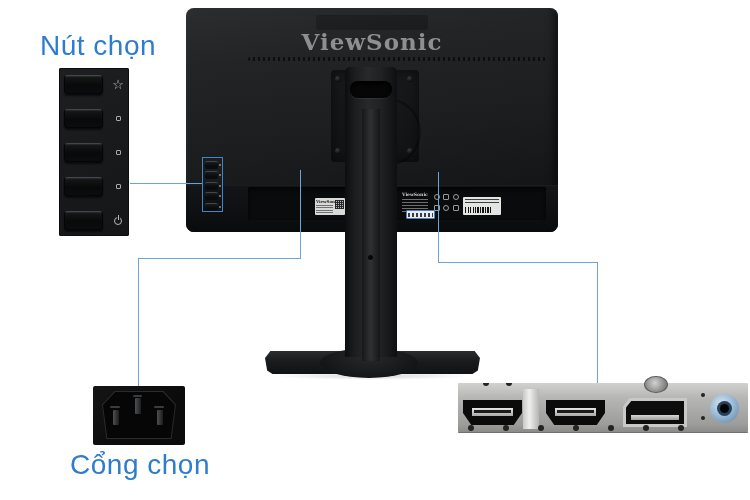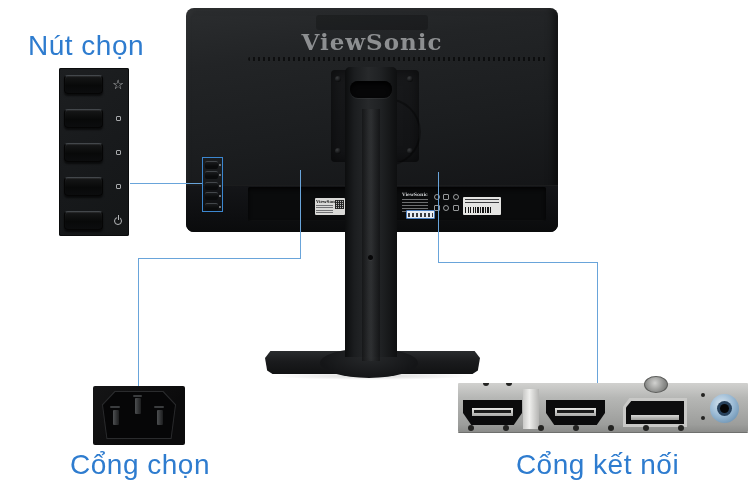--- a/index.html
+++ b/index.html
@@ -176,7 +176,7 @@
 
 <div id="stage">
 
-  <div class="callout-label" style="left:28px; top:30px; width:110px;text-align:center;">Nút chọn</div>
+  <div class="callout-label" style="left:40px; top:30px; width:110px;text-align:center;">Nút chọn</div>
 
   <div id="control-panel">
     <div class="cp-row" style="top:7px">

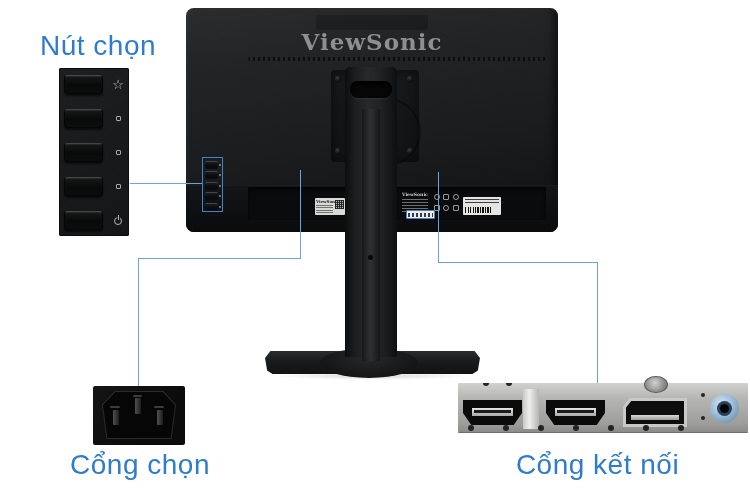--- a/index.html
+++ b/index.html
@@ -337,7 +337,6 @@
   </div>
   <div id="panel-screw"></div>
 
-  <div class="callout-label" style="left:505px; top:449px; width:185px;">Cổng kết nối</div>
 
 </div>
 

